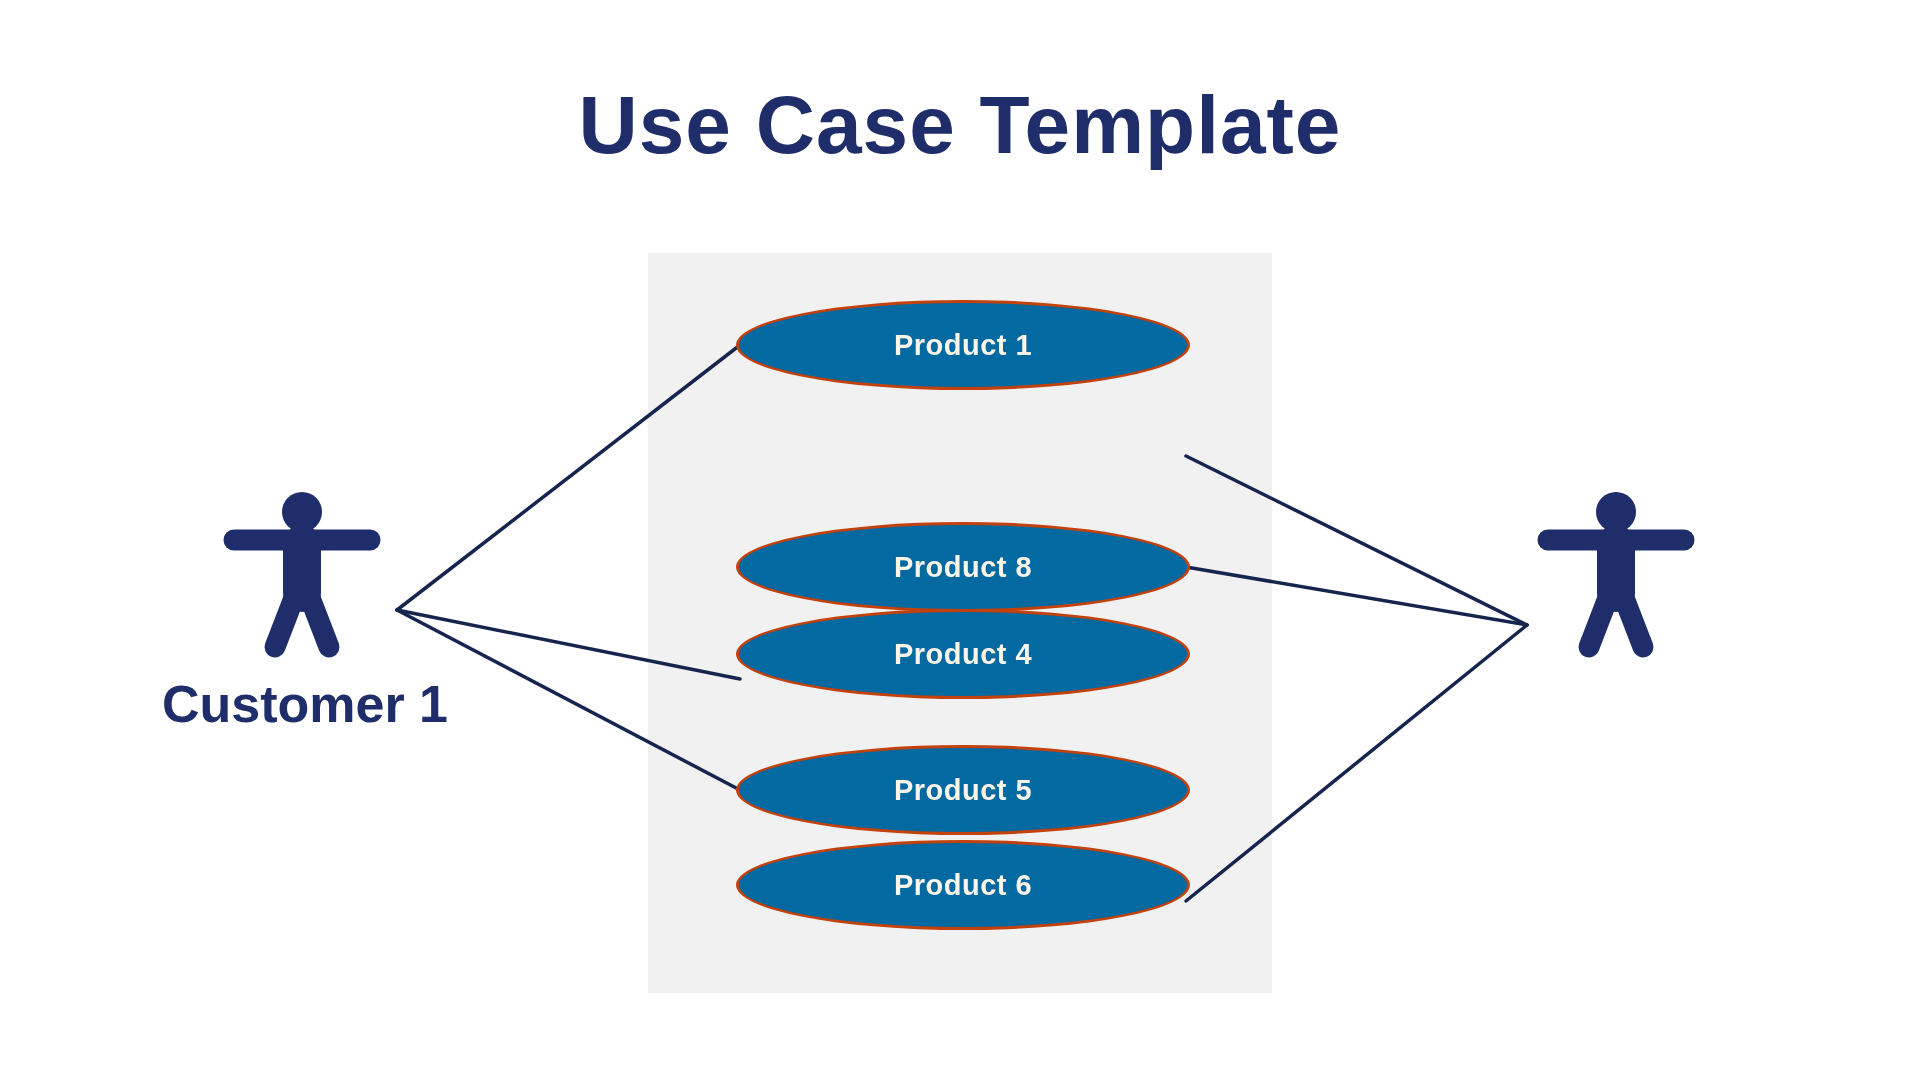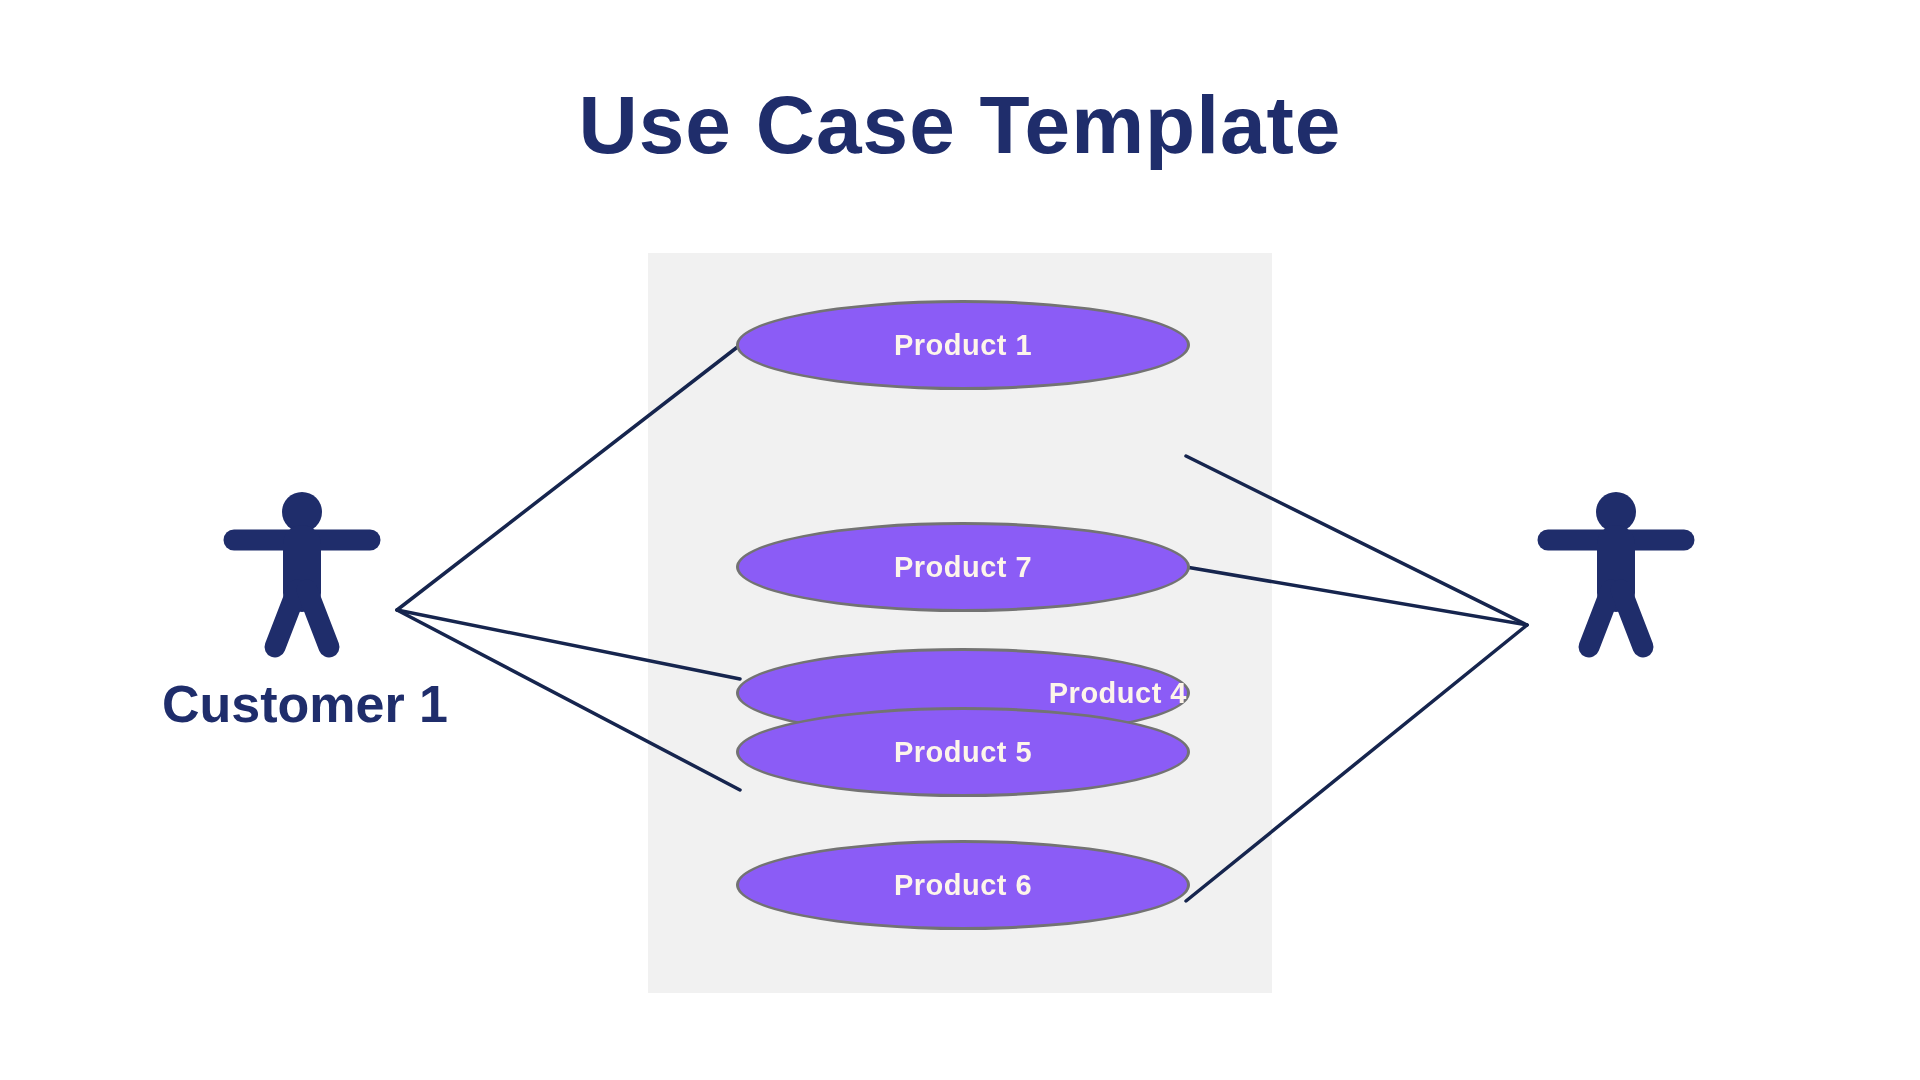--- a/index.html
+++ b/index.html
@@ -47,8 +47,8 @@
     left: 736px;
     width: 454px;
     height: 90px;
-    background: #8b5cf6;
-    border: 3px solid #737373;
+    background: #0369a1;
+    border: 3px solid #c2410c;
     border-radius: 50%;
     box-sizing: border-box;
     display: flex;

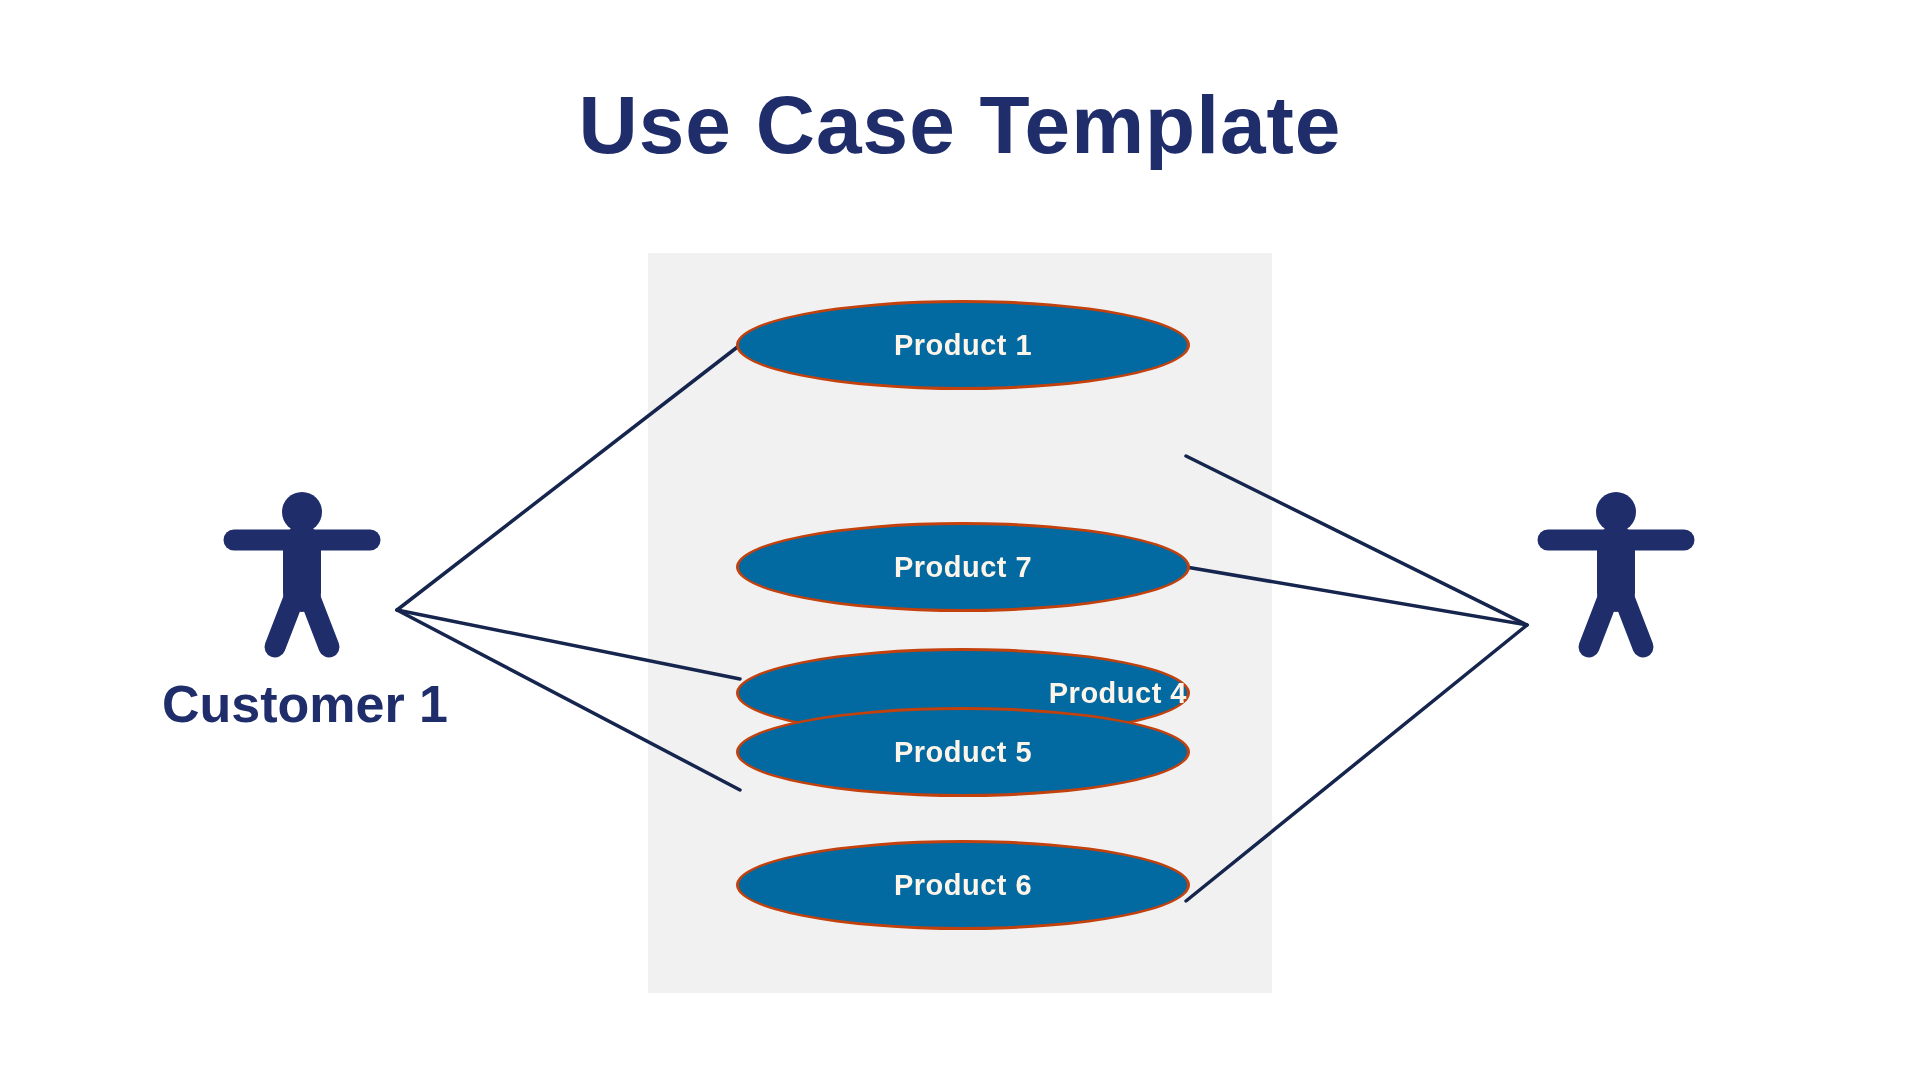--- a/index.html
+++ b/index.html
@@ -123,7 +123,7 @@
     <span>Product 1</span>
   </div>
   <div class="usecase uc3">
-    <span>Product 7</span>
+    <span>Product 8</span>
   </div>
   <div class="usecase uc4">
     <span>Product 4</span>

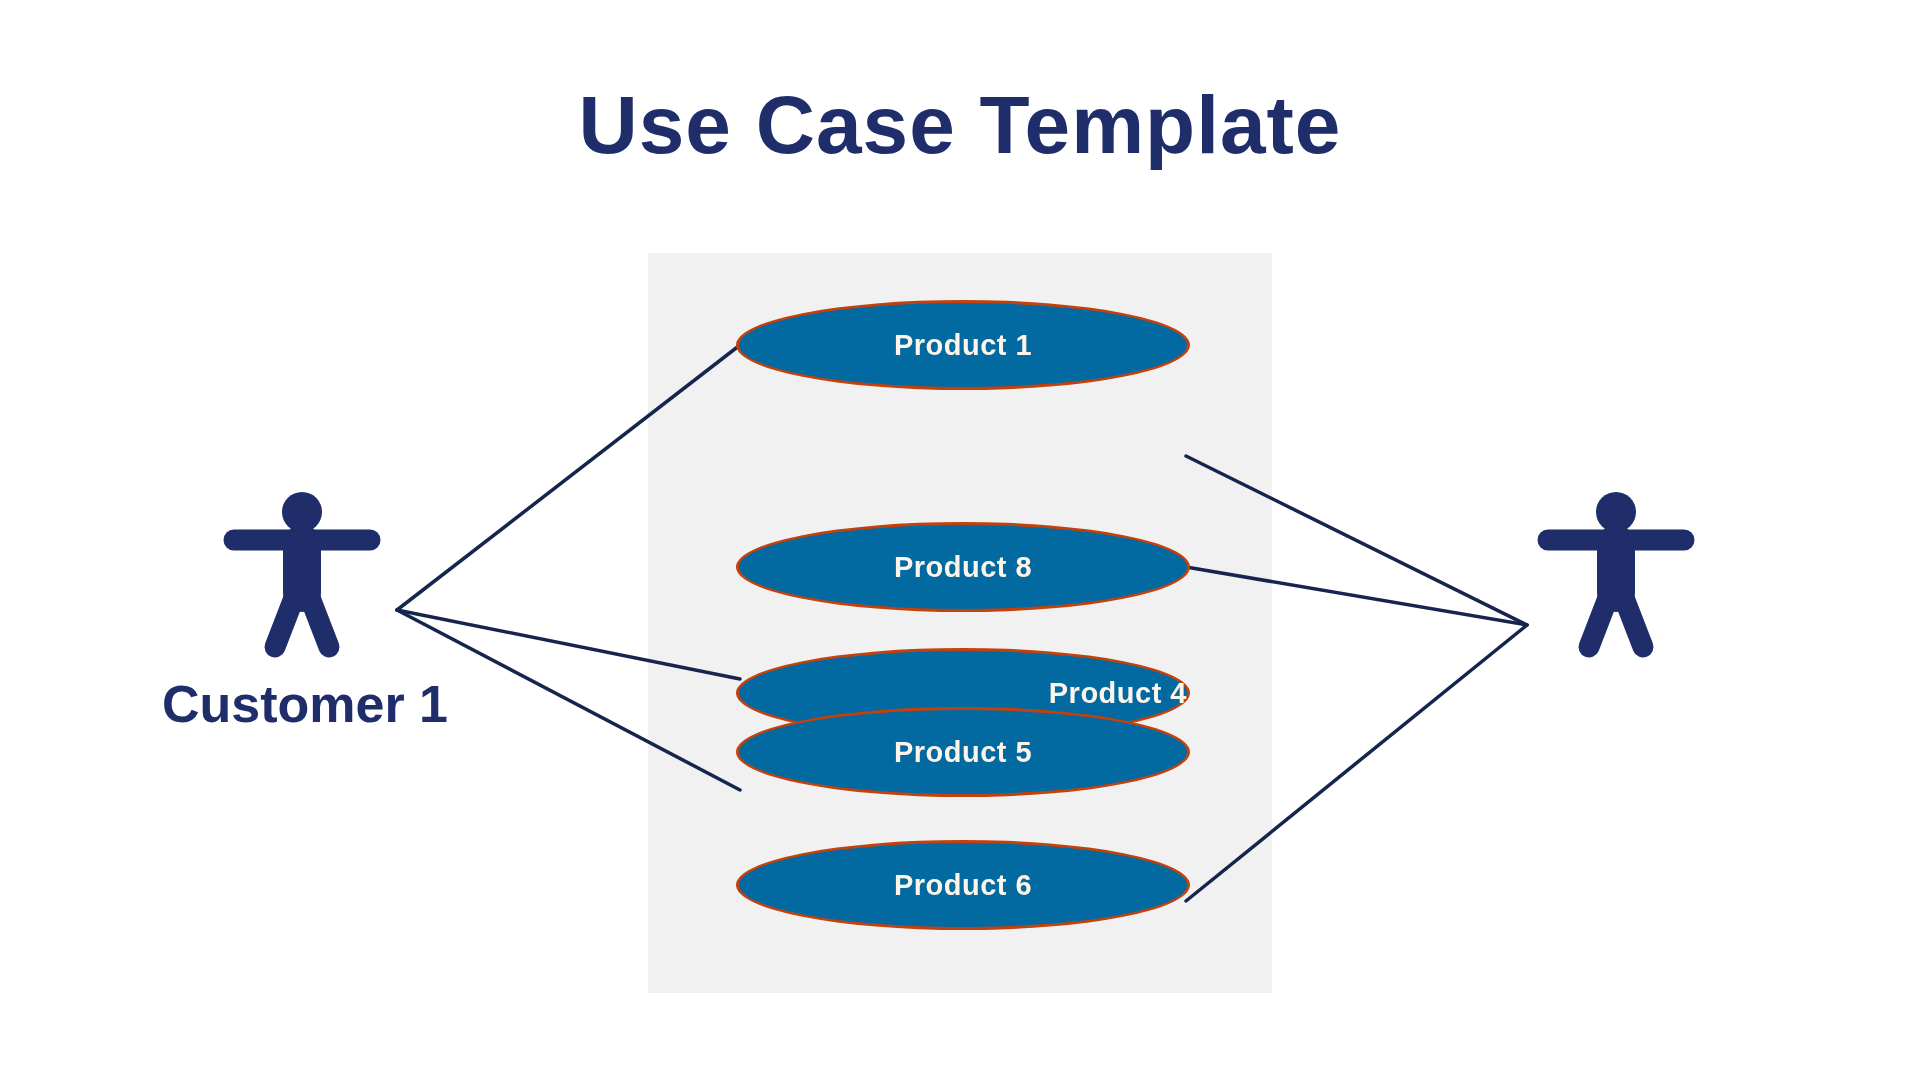--- a/index.html
+++ b/index.html
@@ -65,7 +65,7 @@
   .uc1 { top: 300px; }
   .uc2 { top: 411px; }
   .uc3 { top: 522px; }
-  .uc4 { top: 648px; justify-content: flex-end; }
+  .uc4 { top: 609px; }
   .uc5 { top: 707px; }
   .uc6 { top: 840px; }
   .actor-figure {

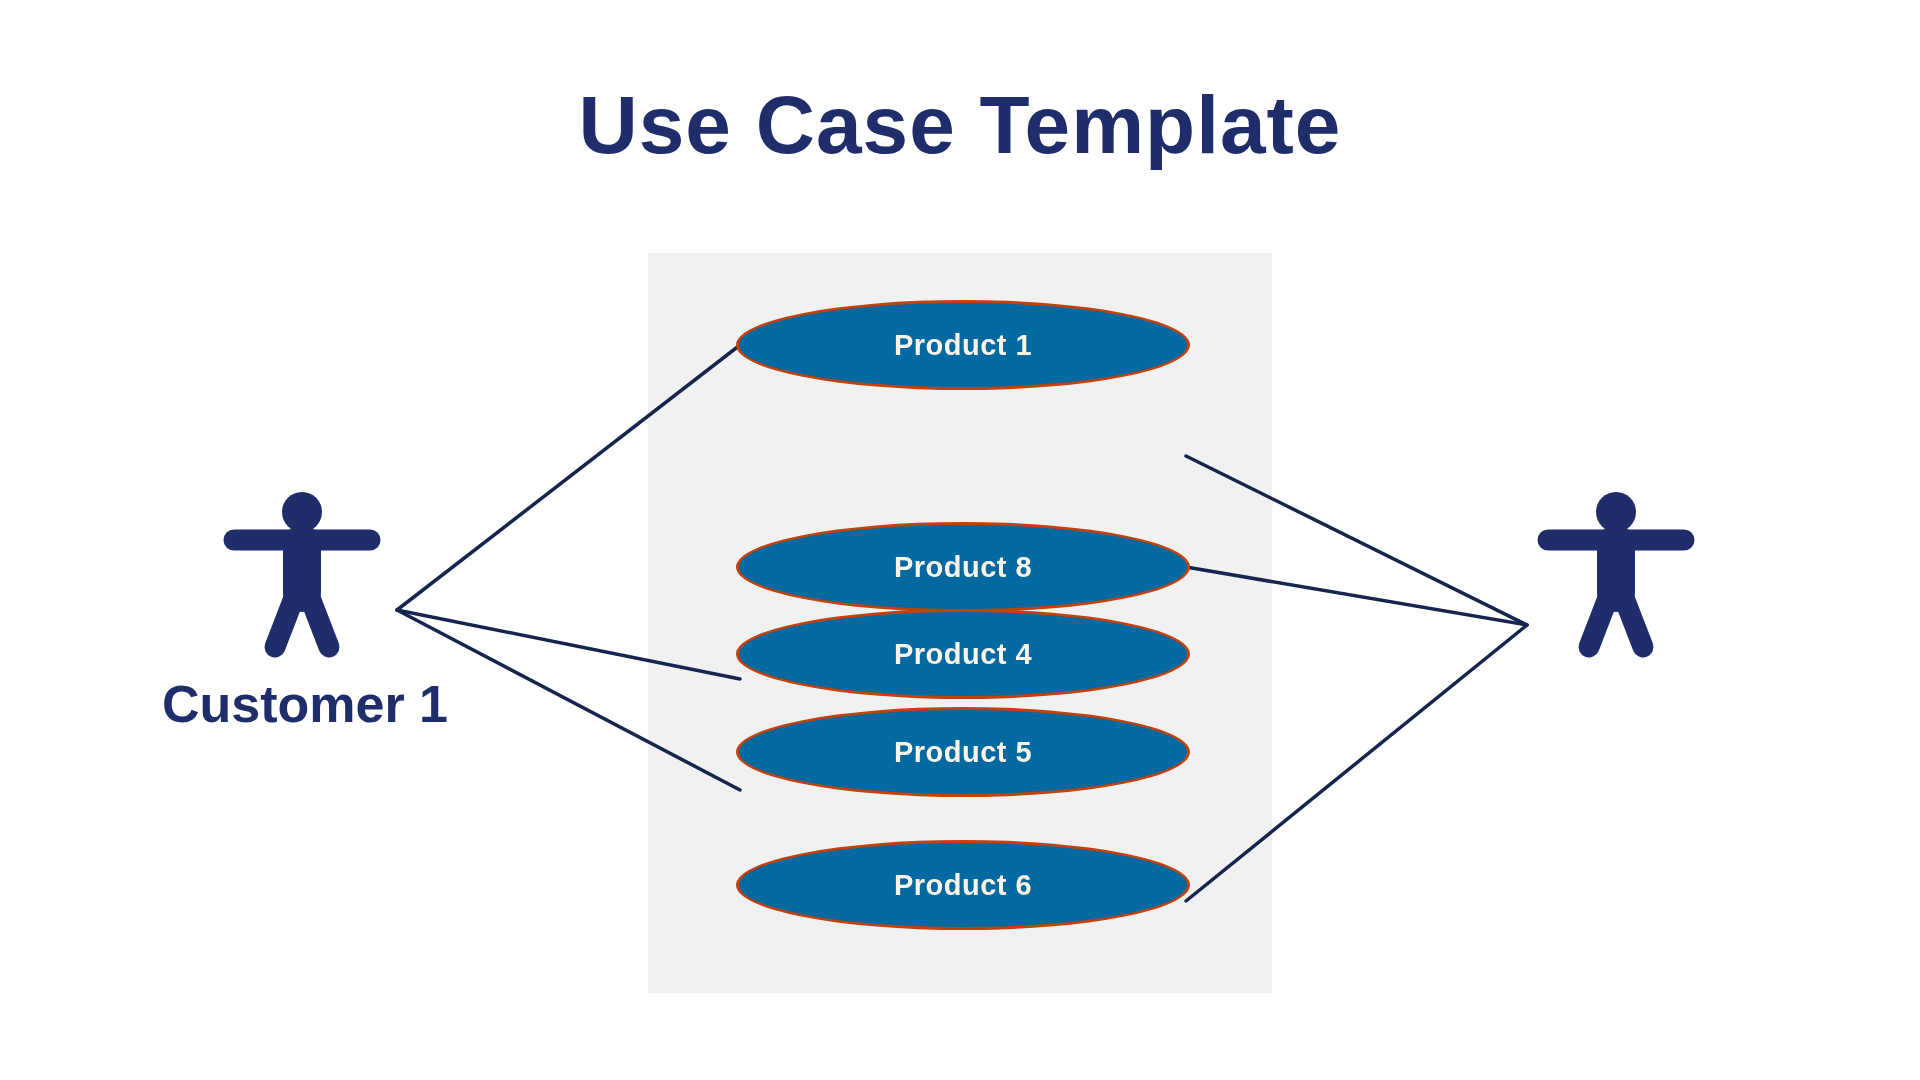--- a/index.html
+++ b/index.html
@@ -66,7 +66,7 @@
   .uc2 { top: 411px; }
   .uc3 { top: 522px; }
   .uc4 { top: 609px; }
-  .uc5 { top: 707px; }
+  .uc5 { top: 745px; }
   .uc6 { top: 840px; }
   .actor-figure {
     position: absolute;

